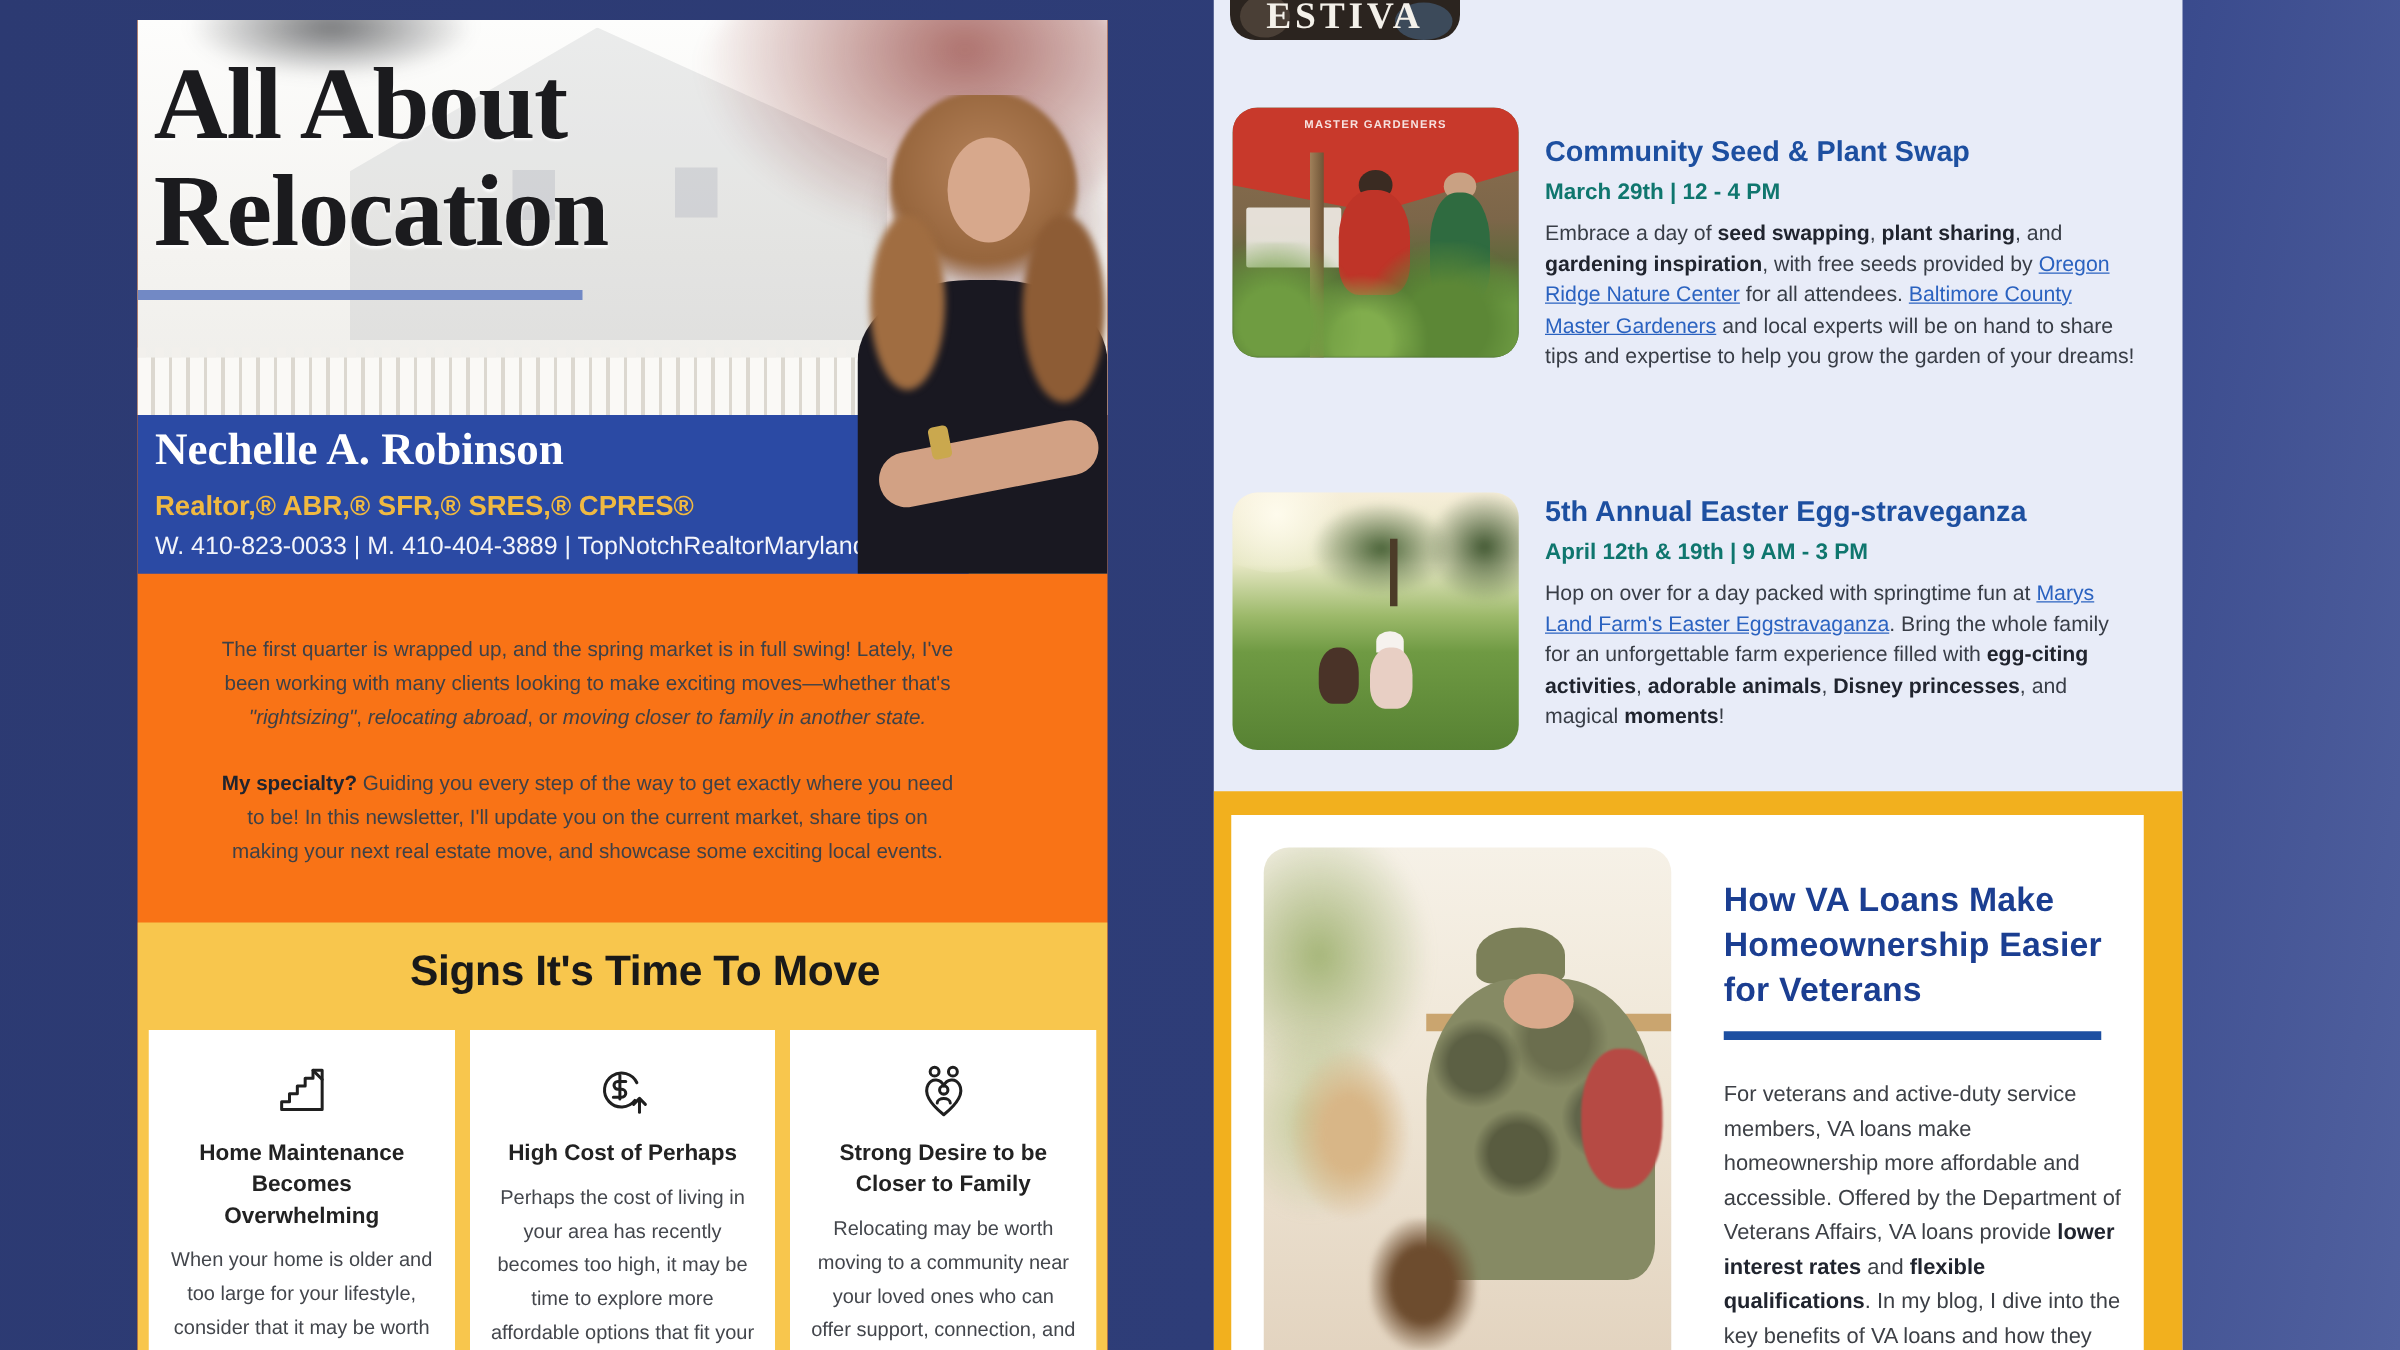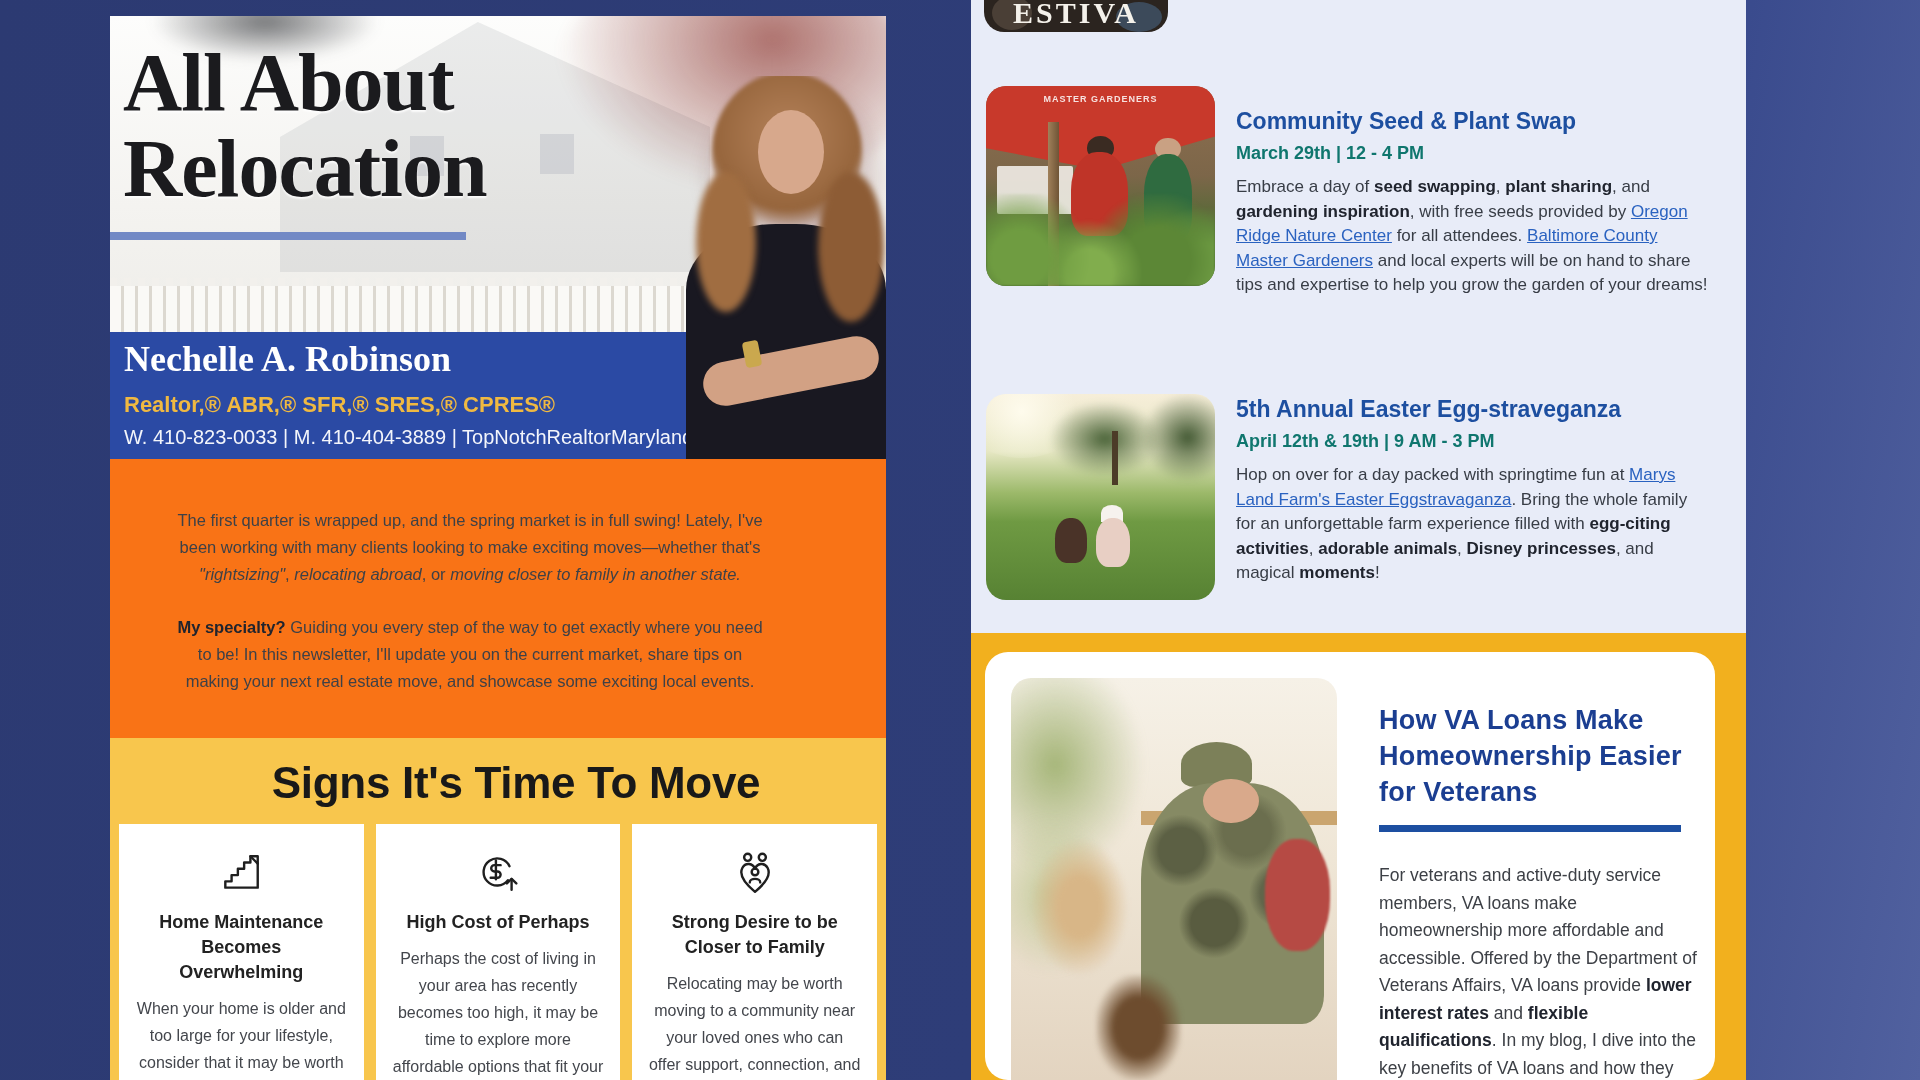--- a/index.html
+++ b/index.html
@@ -115,7 +115,7 @@
   a.slink{color:#2a62c0;text-decoration:underline;}
 
   .va{left:0;top:633px;width:775px;height:447px;background:#f2b01e;}
-  .va-card{left:14px;top:19px;width:730px;height:428px;background:#ffffff;border-radius:23px;}
+  .va-card{left:14px;top:19px;width:730px;height:428px;background:#ffffff;}
   .va-photo{left:26px;top:26px;width:326px;height:402px;border-radius:20px 20px 0 0;overflow:hidden;
     background:linear-gradient(180deg,#f6f1e7 0%,#efe6d6 45%,#e3d4c0 100%);}
   .va-leaf{left:-14%;top:-6%;width:55%;height:55%;background:radial-gradient(ellipse,rgba(146,168,95,.8),rgba(146,168,95,0) 70%);filter:blur(5px);}

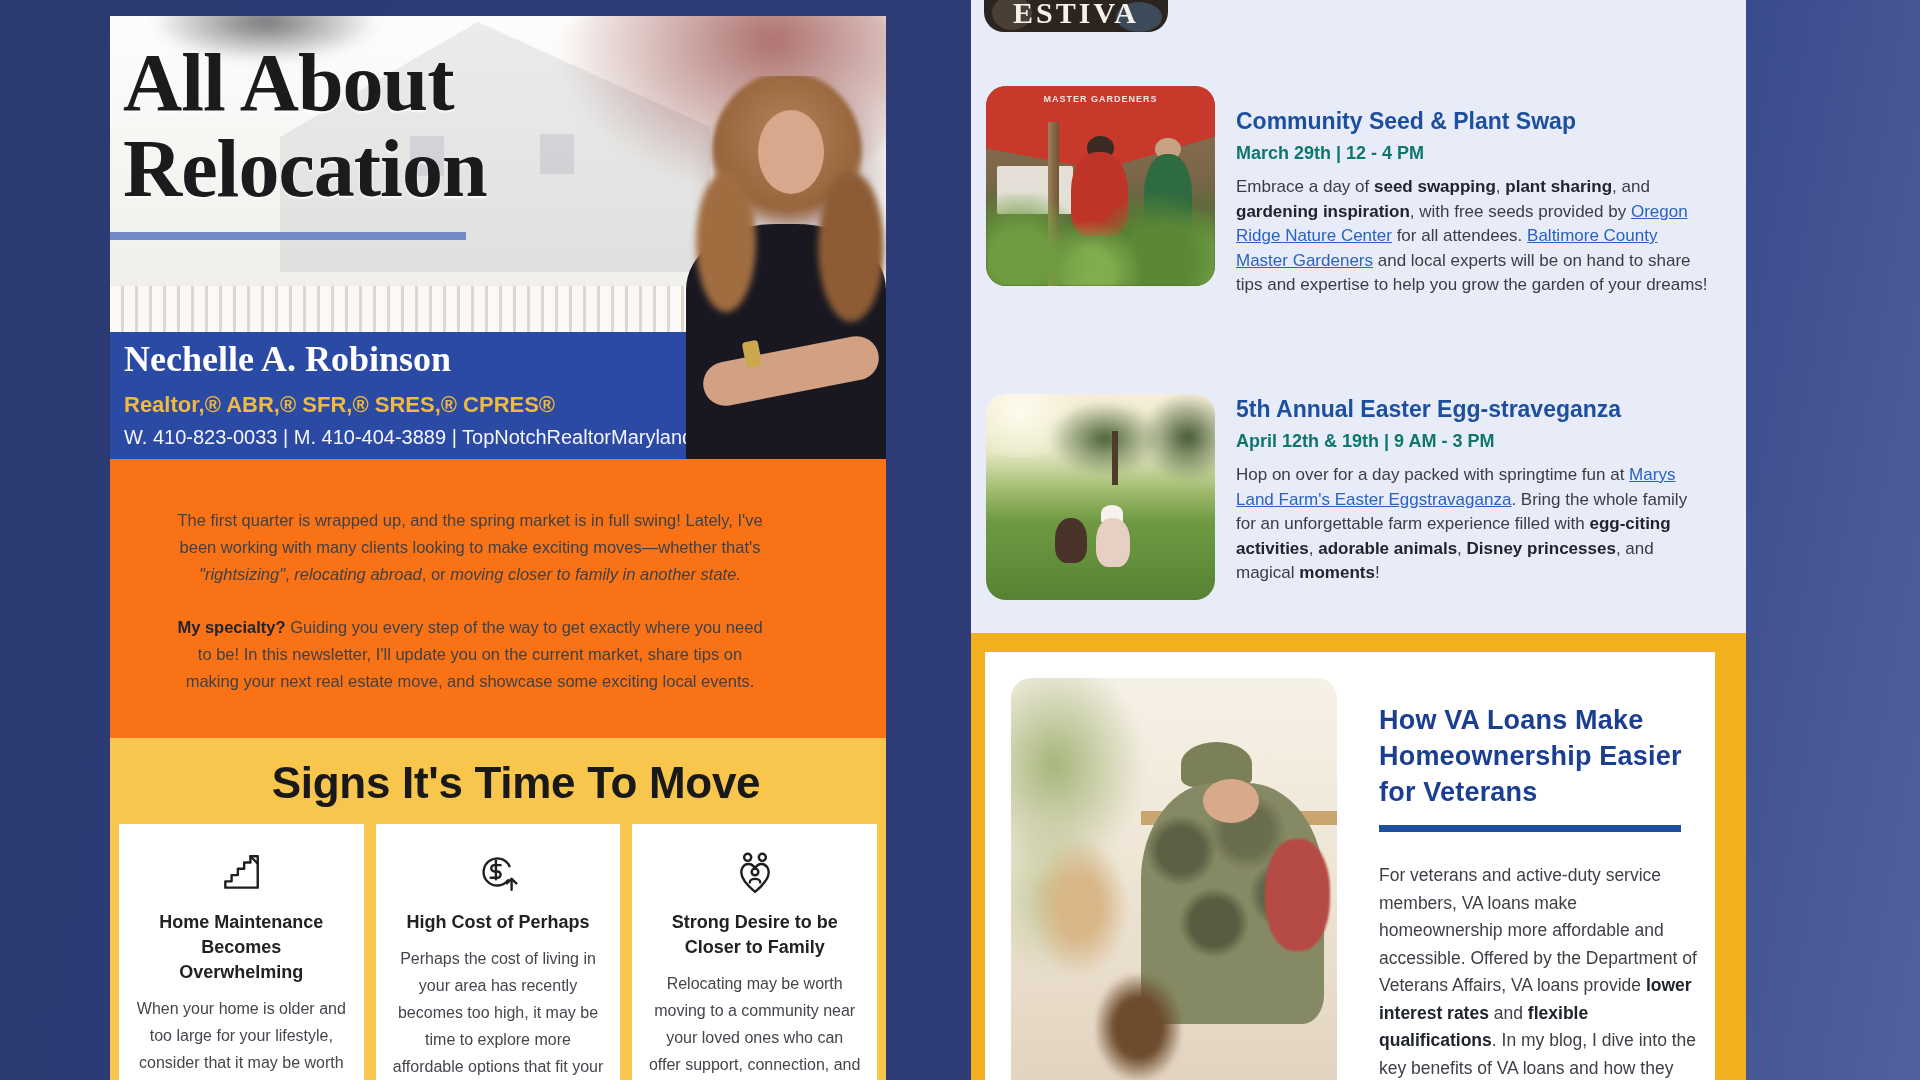--- a/index.html
+++ b/index.html
@@ -60,7 +60,7 @@
   .intro p{margin:0 0 26px;}
 
   .signs{left:0;top:722px;width:776px;height:358px;background:#f8c64d;}
-  .signs h2{margin:0;padding-top:20px;text-align:center;font-size:44px;font-weight:bold;
+  .signs h2{margin:0;padding-top:20px;text-align:center;font-size:34px;font-weight:bold;
     letter-spacing:-.3px;color:#191919;padding-left:36px;}
   .cards{position:absolute;left:9px;right:9px;top:86px;bottom:0;display:flex;gap:12px;}
   .card{flex:1;background:#ffffff;text-align:center;padding:26px 12px 0;box-sizing:border-box;}

